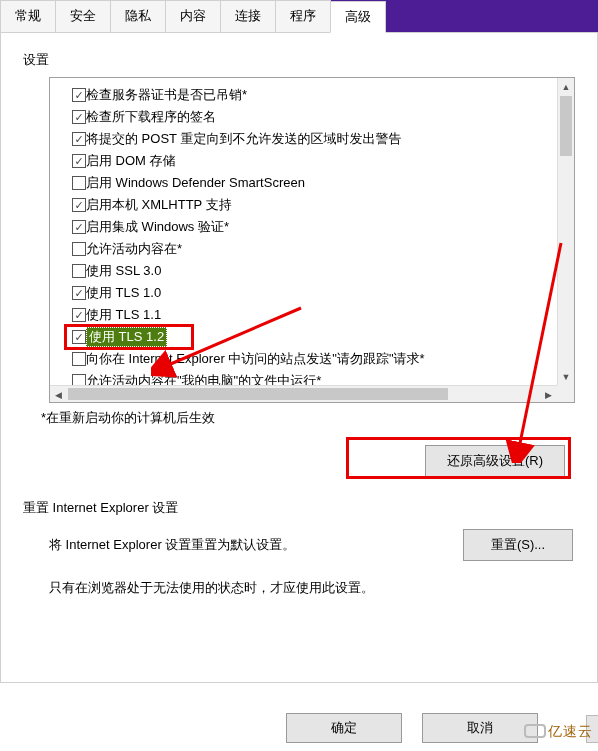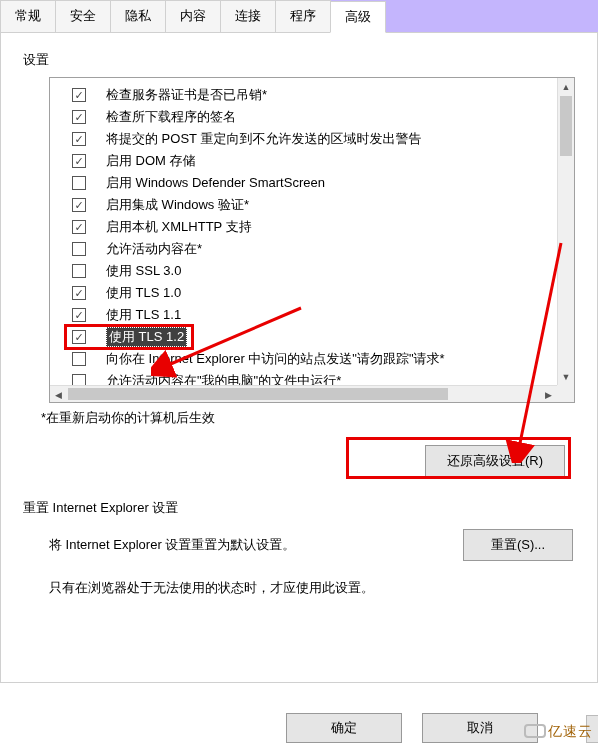--- a/index.html
+++ b/index.html
@@ -15,7 +15,7 @@
     .tabs {
       display: flex;
       border-bottom: 1px solid #d0d0d0;
-      background: #c4b5fd;
+      background: #4c1d95;
     }
     .tab {
       padding: 6px 14px;

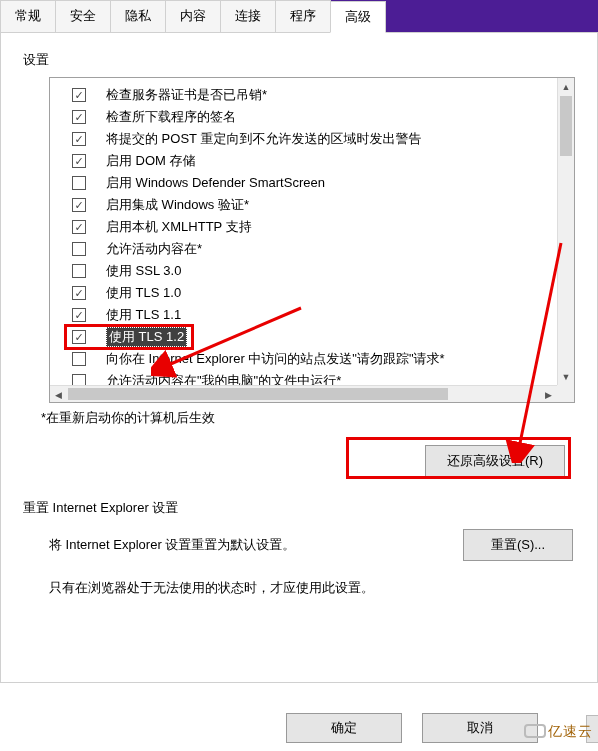--- a/index.html
+++ b/index.html
@@ -62,7 +62,7 @@
       display: flex;
       align-items: center;
       height: 22px;
-      gap: 20px;
+      gap: 0;
       padding: 0 2px;
     }
     .check-row.highlight {

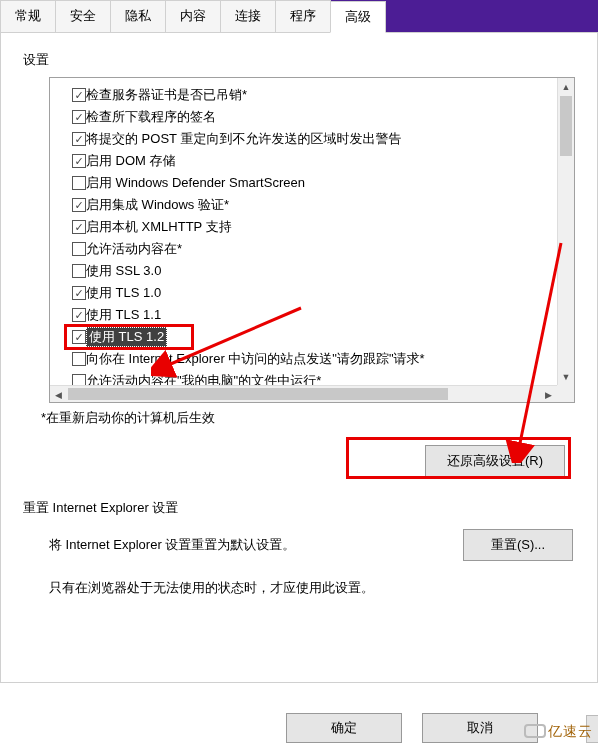--- a/index.html
+++ b/index.html
@@ -260,11 +260,11 @@
         </div>
       <div class="check-row">
           <span class="chkbox checked"></span>
+          <span class="lbl">启用本机 XMLHTTP 支持</span>
+        </div>
+      <div class="check-row">
+          <span class="chkbox checked"></span>
           <span class="lbl">启用集成 Windows 验证*</span>
-        </div>
-      <div class="check-row">
-          <span class="chkbox checked"></span>
-          <span class="lbl">启用本机 XMLHTTP 支持</span>
         </div>
       <div class="check-row">
           <span class="chkbox"></span>

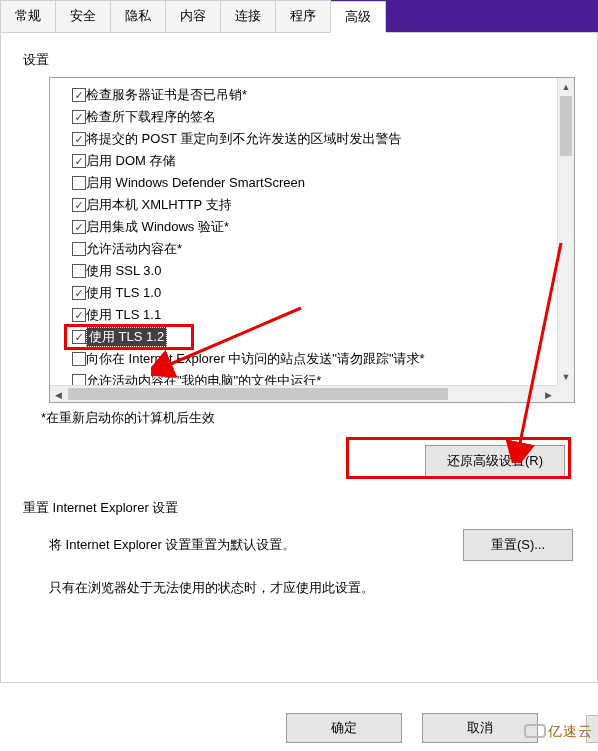--- a/index.html
+++ b/index.html
@@ -69,7 +69,7 @@
       position: relative;
     }
     .check-row.highlight .lbl {
-      background: #404040;
+      background: #4d7c0f;
       color: #fff;
       border: 1px dotted #fff;
       padding: 0 2px;

